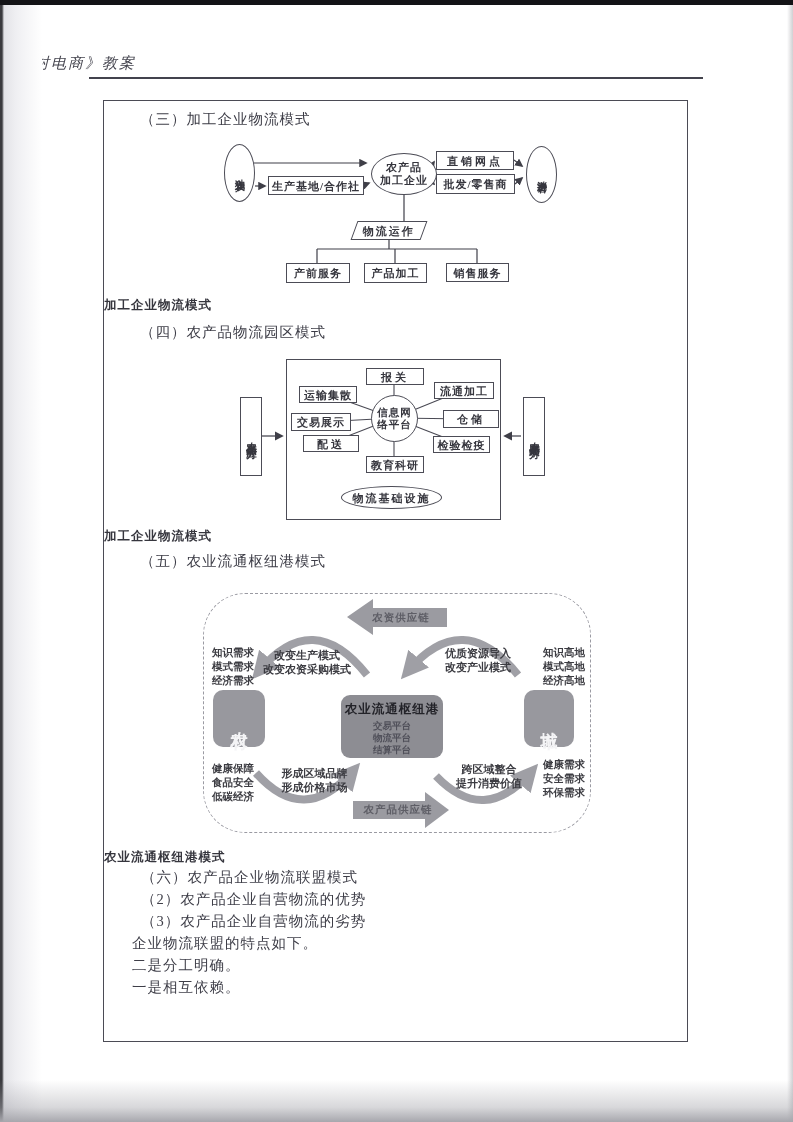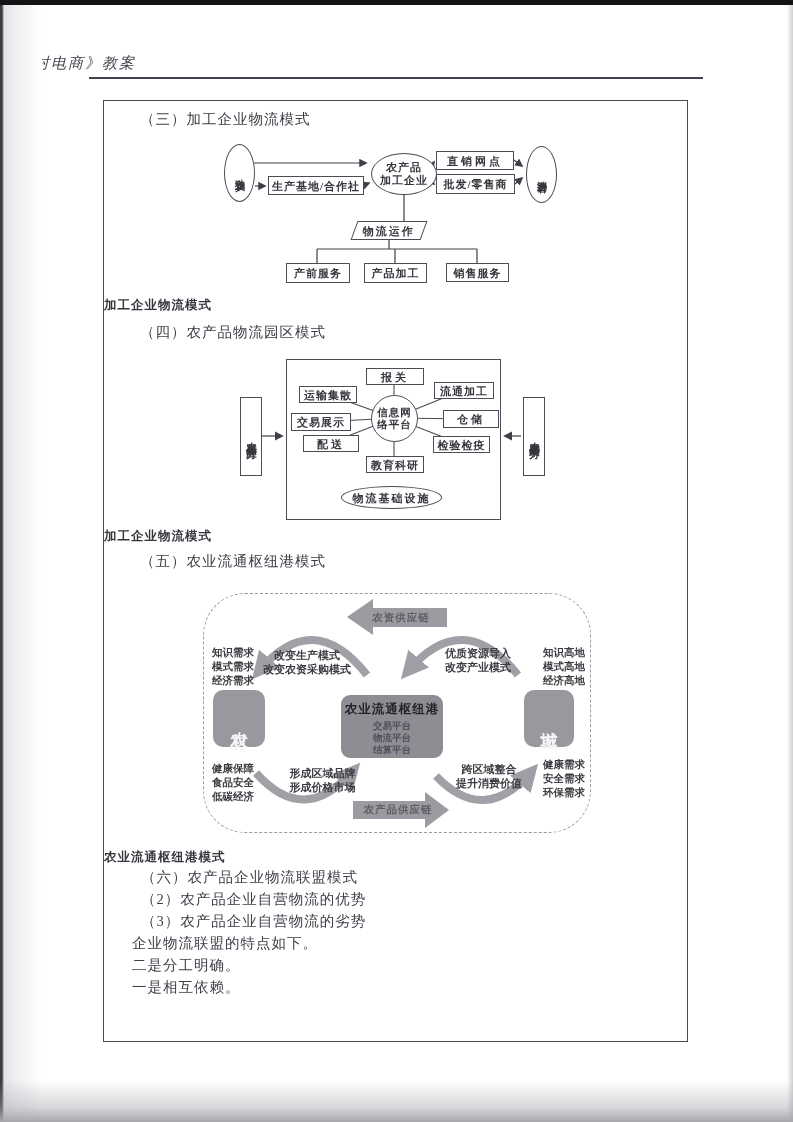--- a/index.html
+++ b/index.html
@@ -192,7 +192,7 @@
     <div class="d3text d3corner" style="left:6px;top:170px;width:52px">健康保障
 食品安全
 低碳经济</div>
-    <div class="d3text d3arc" style="left:64px;top:176px;width:115px">形成区域品牌
+    <div class="d3text d3arc" style="left:56px;top:176px;width:115px">形成区域品牌
 形成价格市场</div>
     <div class="d3text d3arc" style="left:232px;top:172px;width:112px">跨区域整合
 提升消费价值</div>

